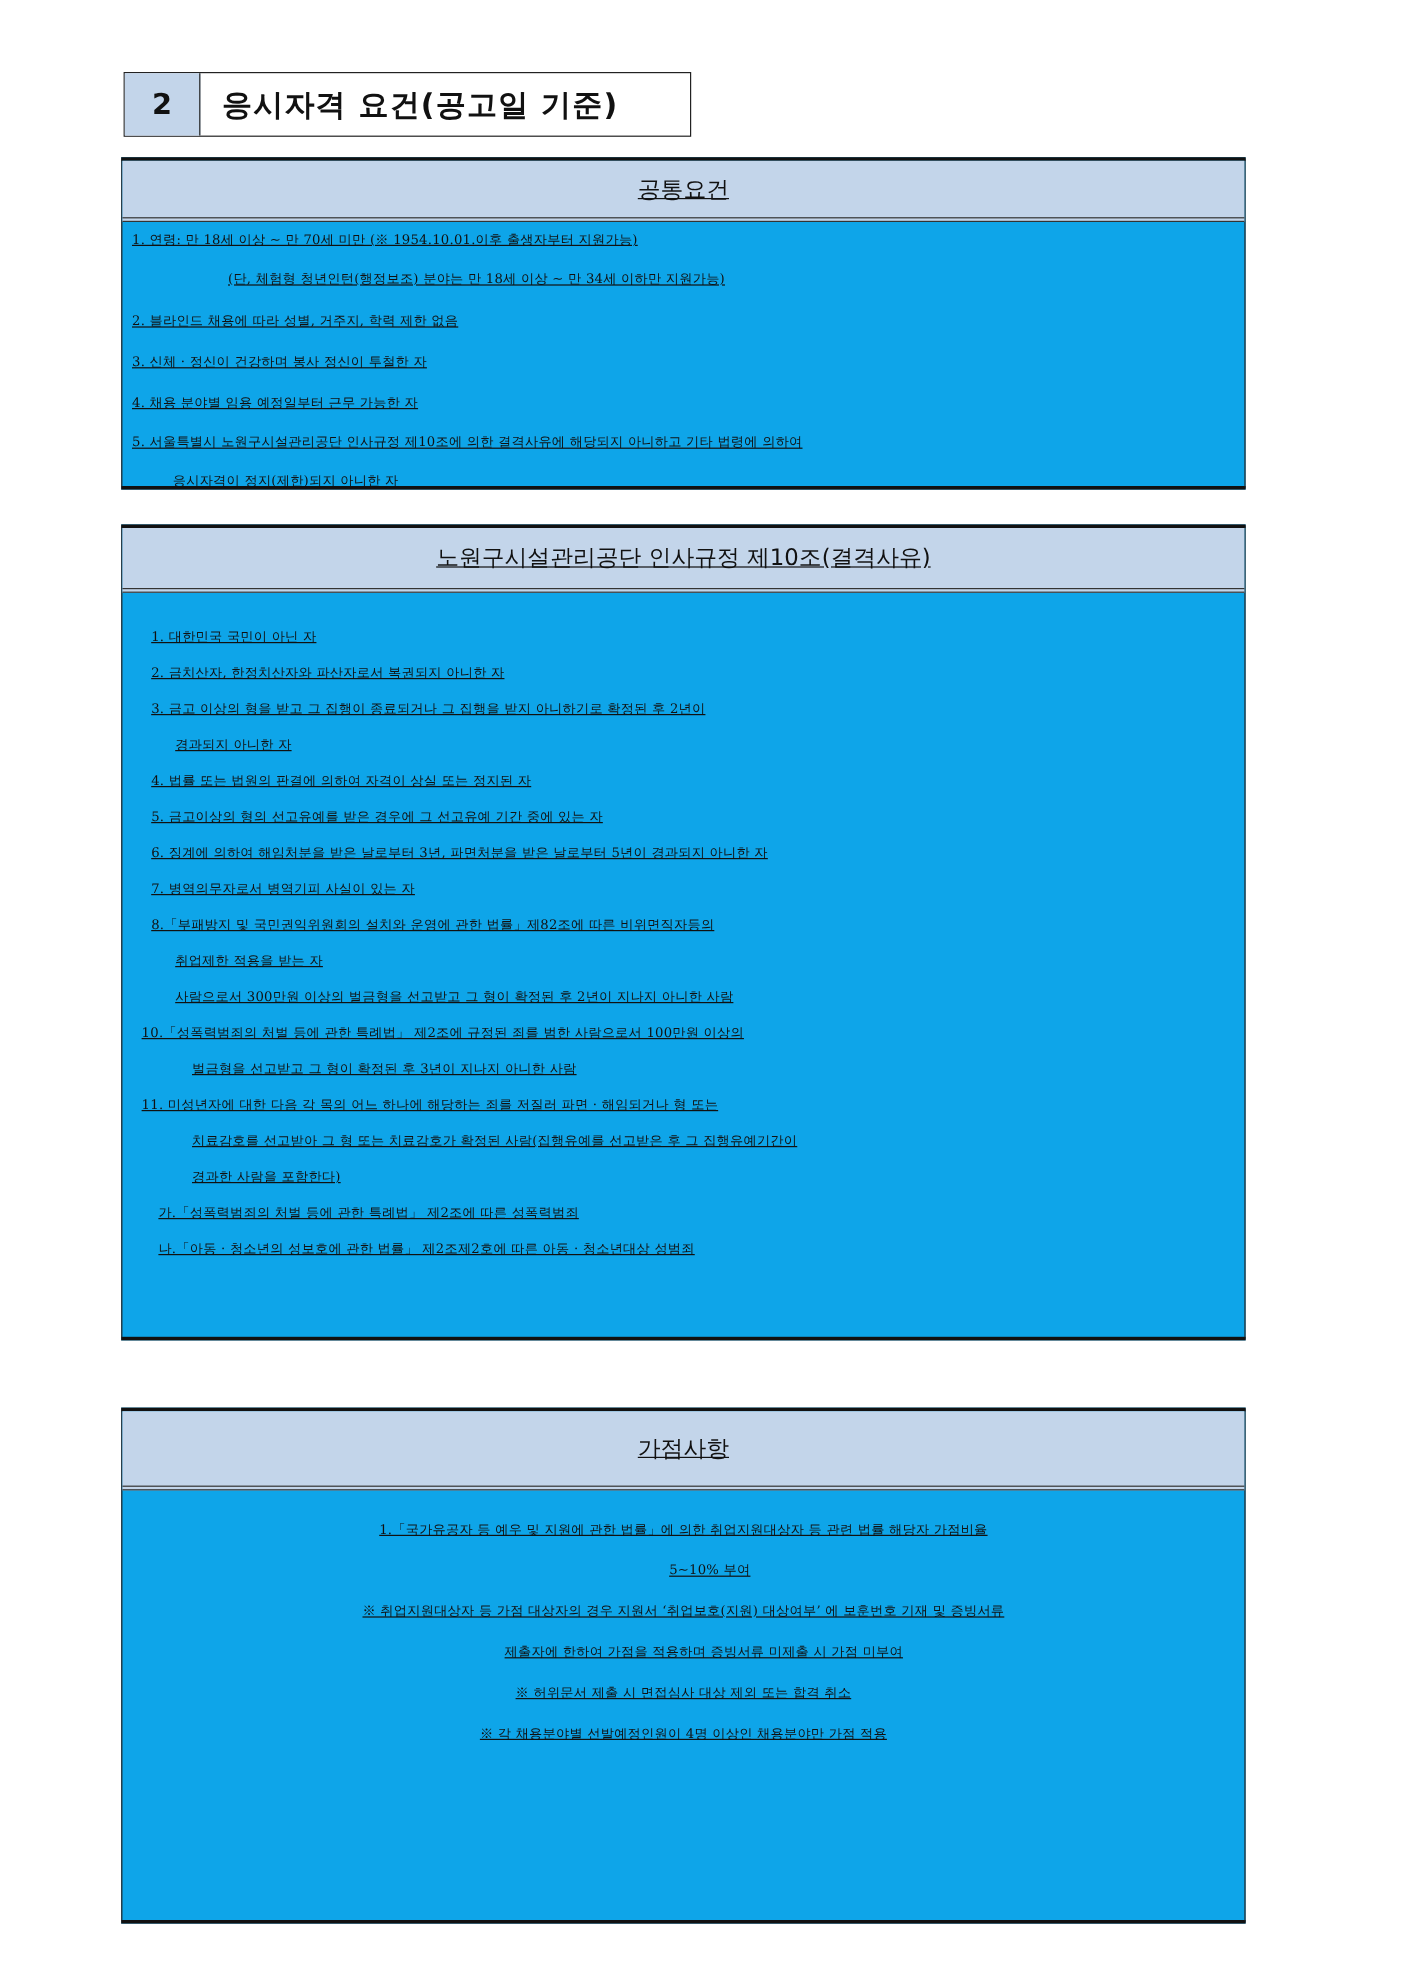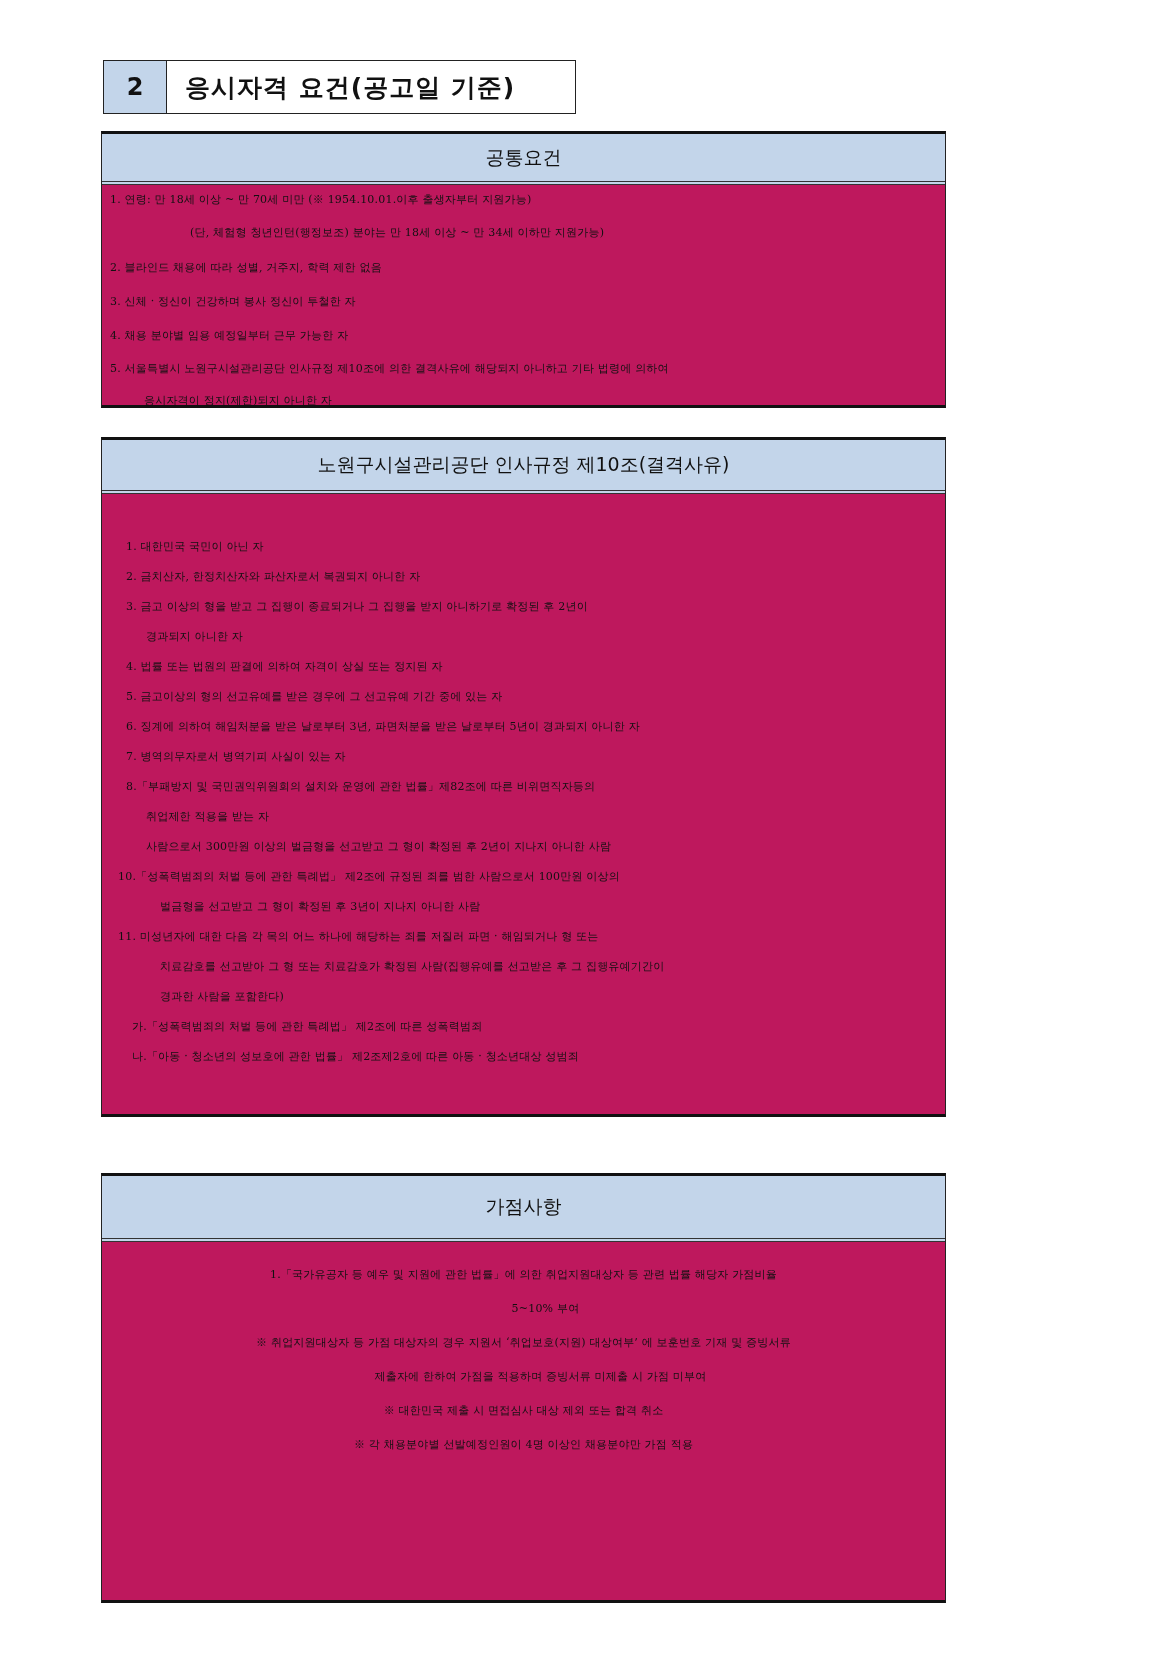--- a/index.html
+++ b/index.html
@@ -23,10 +23,11 @@
     font-size: 25px; font-weight: bold; letter-spacing: 1px;
   }
   .box {
-    position: absolute; left: 101px; width: 845px; box-sizing: border-box;
+    position: absolute; left: 101px; width: 937px; box-sizing: border-box;
     border-left: 1.5px solid #222; border-right: 1.5px solid #222;
     border-top: 3px solid #111; border-bottom: 3px solid #111;
-    background: #be185d;
+    background: #0ea5e9;
+    text-decoration: underline;
   }
   .box-header {
     background: #c3d5ea; height: 50px;

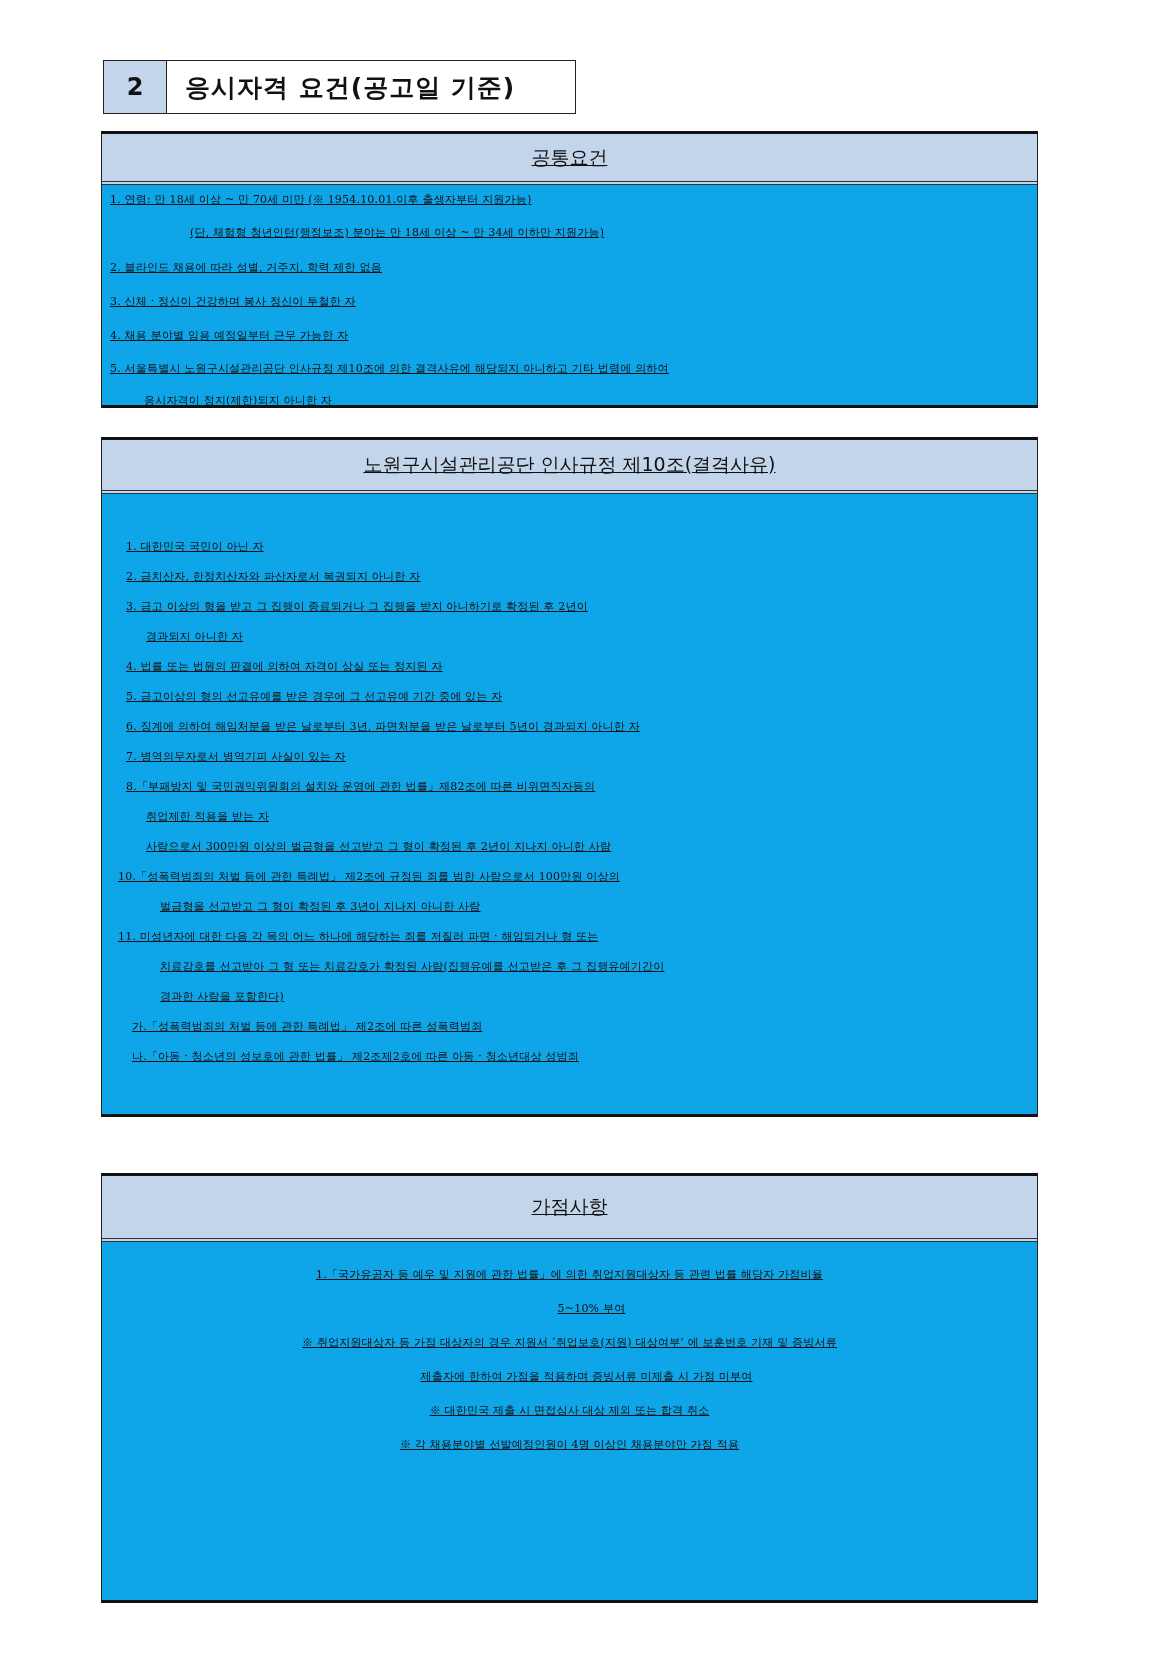--- a/index.html
+++ b/index.html
@@ -44,7 +44,7 @@
   .indent1 { padding-left: 34px; }
   .indent2 { padding-left: 80px; }
   .box2 .line { line-height: 30px; }
-  .box2 .box-body { padding-top: 22px; margin-top: 16px; }
+  .box2 .box-body { padding-top: 22px; }
   .b2-item { padding-left: 16px; }
   .b2-cont { padding-left: 36px; }
   .b2-cont10 { padding-left: 50px; }

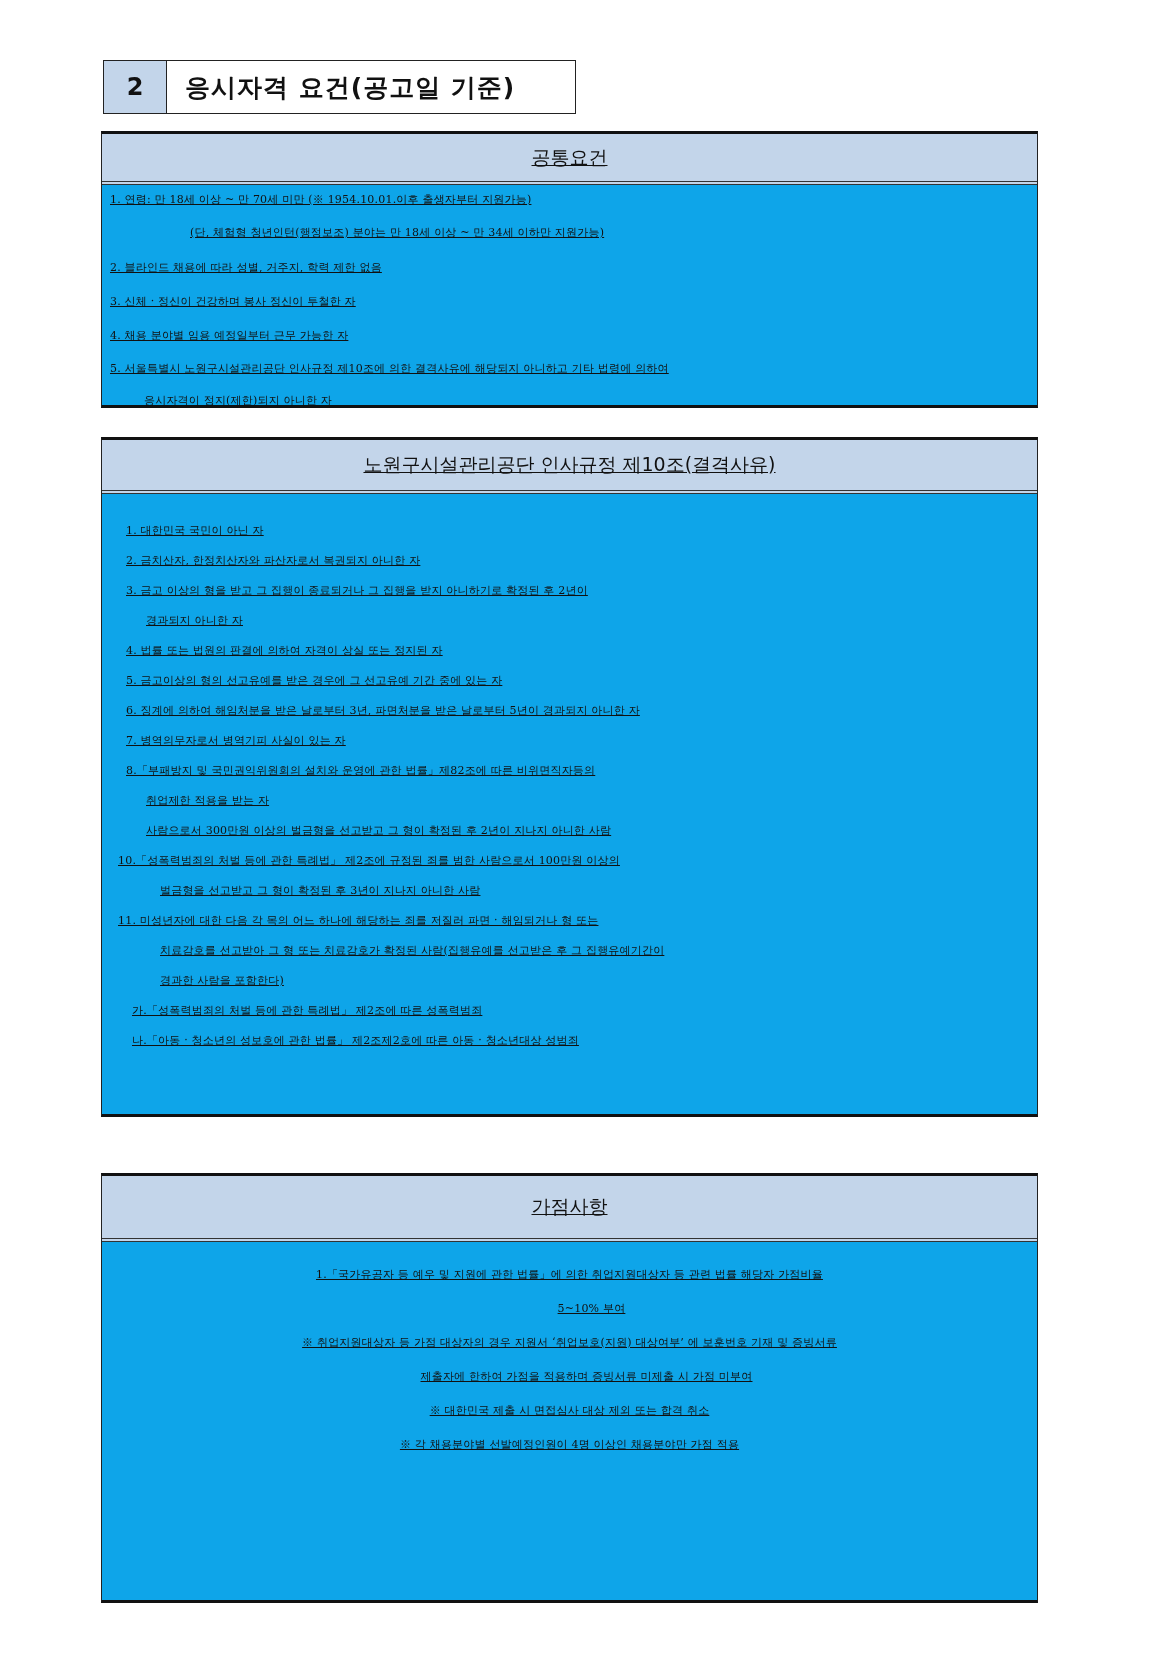--- a/index.html
+++ b/index.html
@@ -105,7 +105,7 @@
     <div class="line b3-cont">5~10% 부여</div>
     <div class="line">※ 취업지원대상자 등 가점 대상자의 경우 지원서 ‘취업보호(지원) 대상여부’ 에 보훈번호 기재 및 증빙서류</div>
     <div class="line b3-cont2">제출자에 한하여 가점을 적용하며 증빙서류 미제출 시 가점 미부여</div>
-    <div class="line">※ 대한민국 제출 시 면접심사 대상 제외 또는 합격 취소</div>
+    <div class="line">※ 허위문서 제출 시 면접심사 대상 제외 또는 합격 취소</div>
     <div class="line">※ 각 채용분야별 선발예정인원이 4명 이상인 채용분야만 가점 적용</div>
   </div>
 </div>

